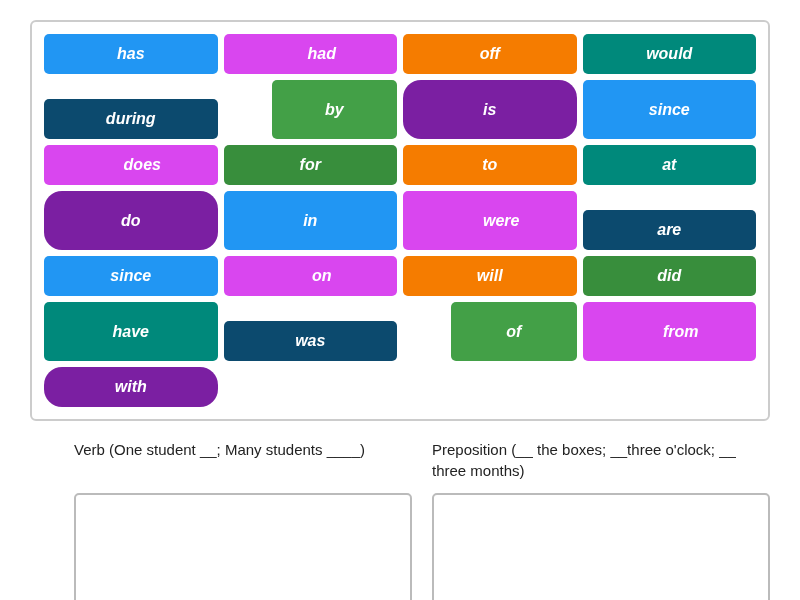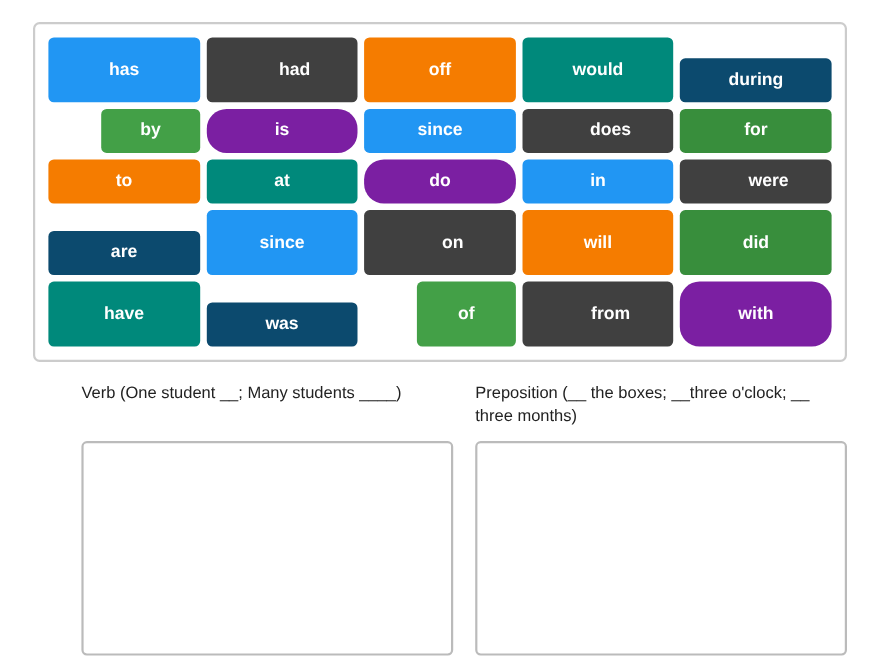--- a/index.html
+++ b/index.html
@@ -26,8 +26,9 @@
 
     .word-grid {
       display: grid;
-      grid-template-columns: repeat(5, 1fr);
+      grid-template-columns: repeat(4, 1fr);
       gap: 6px;
+      font-style: italic;
     }
 
     .word-tile {

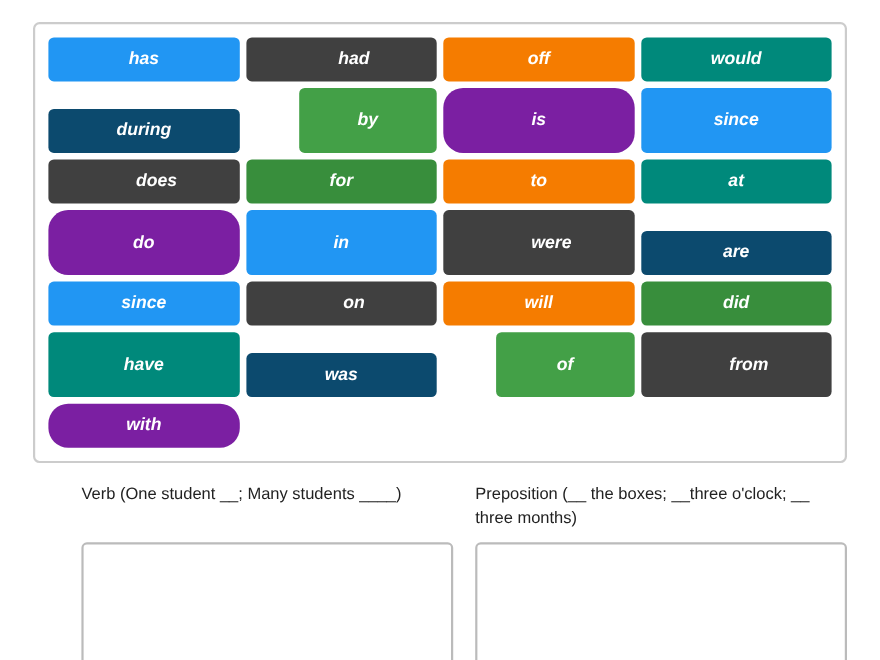--- a/index.html
+++ b/index.html
@@ -47,7 +47,7 @@
 
     
     .blue      { background-color: #2196F3; }
-    .red       { background-color: #404040; padding-left: 33px; }
+    .red       { background-color: #d946ef; padding-left: 33px; }
     .orange    { background-color: #F57C00; }
     .dark-green{ background-color: #388E3C; }
     .teal      { background-color: #00897B; }

